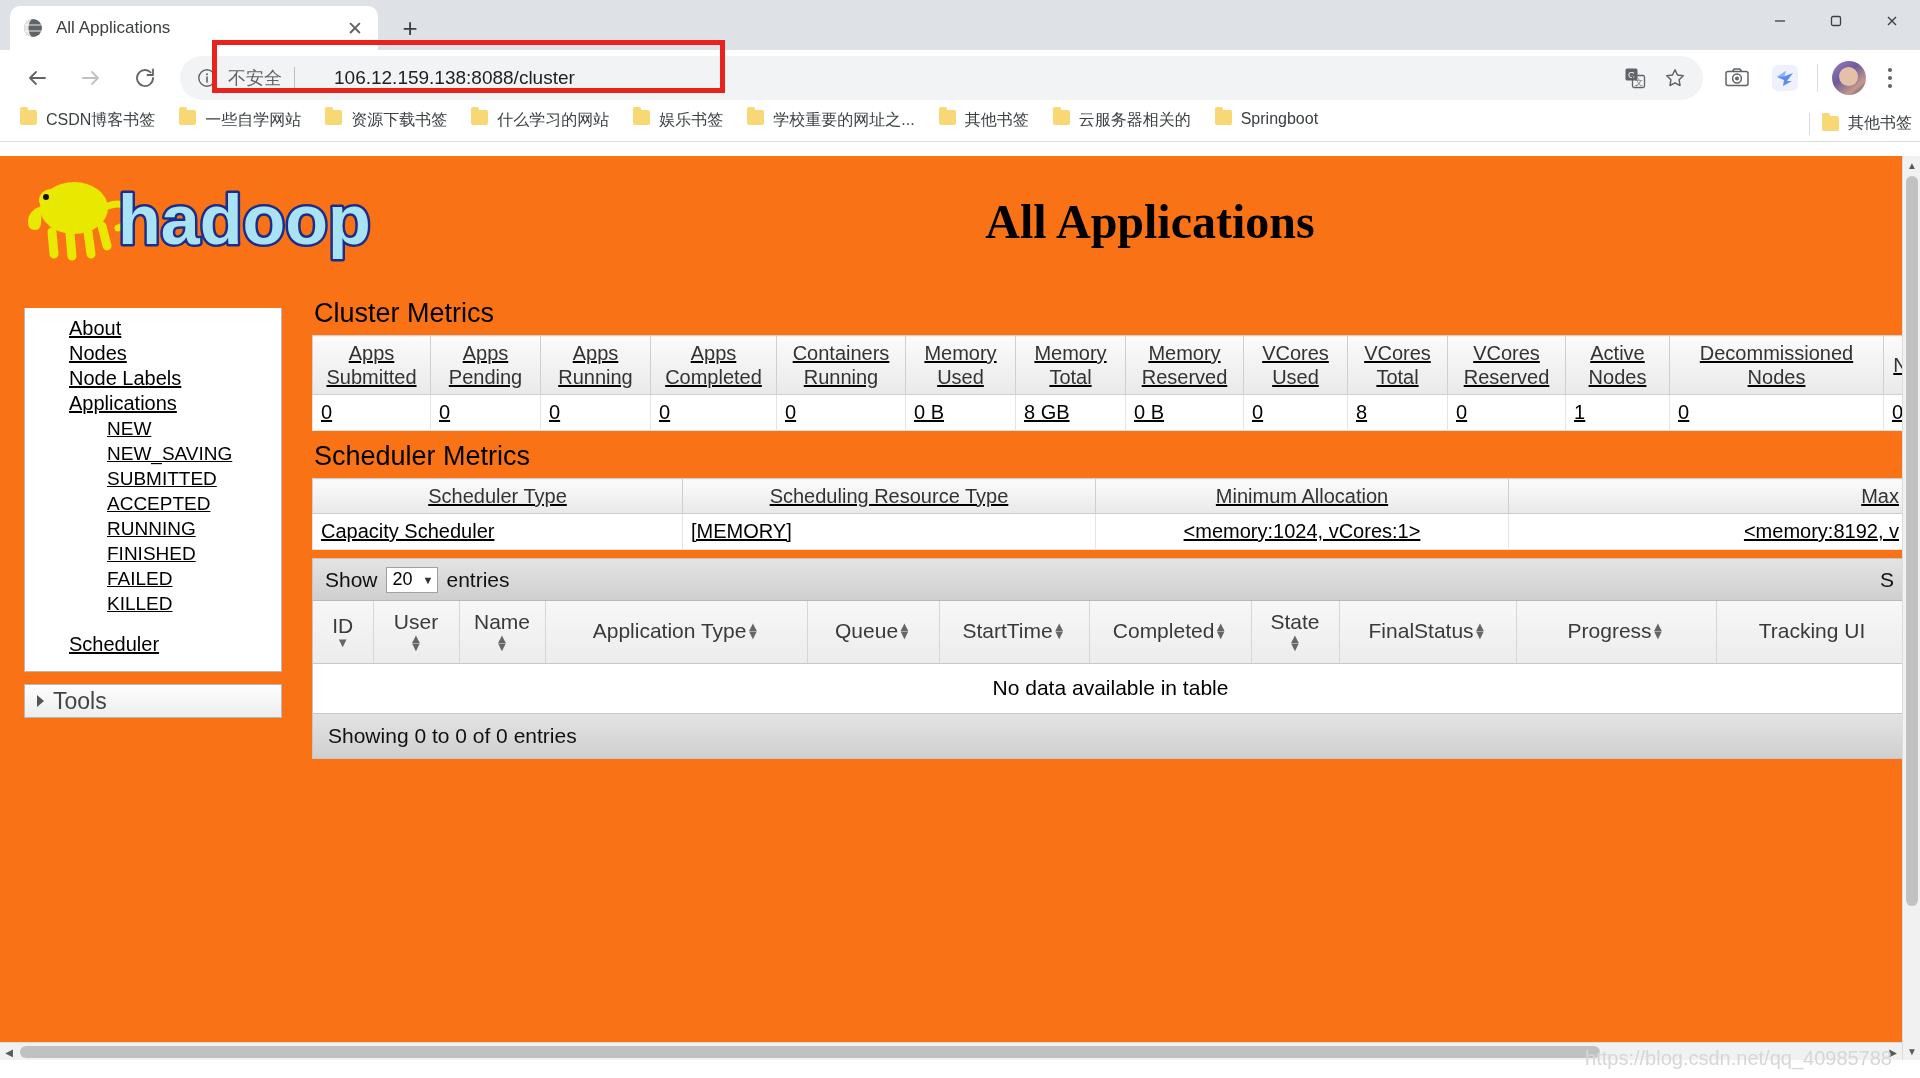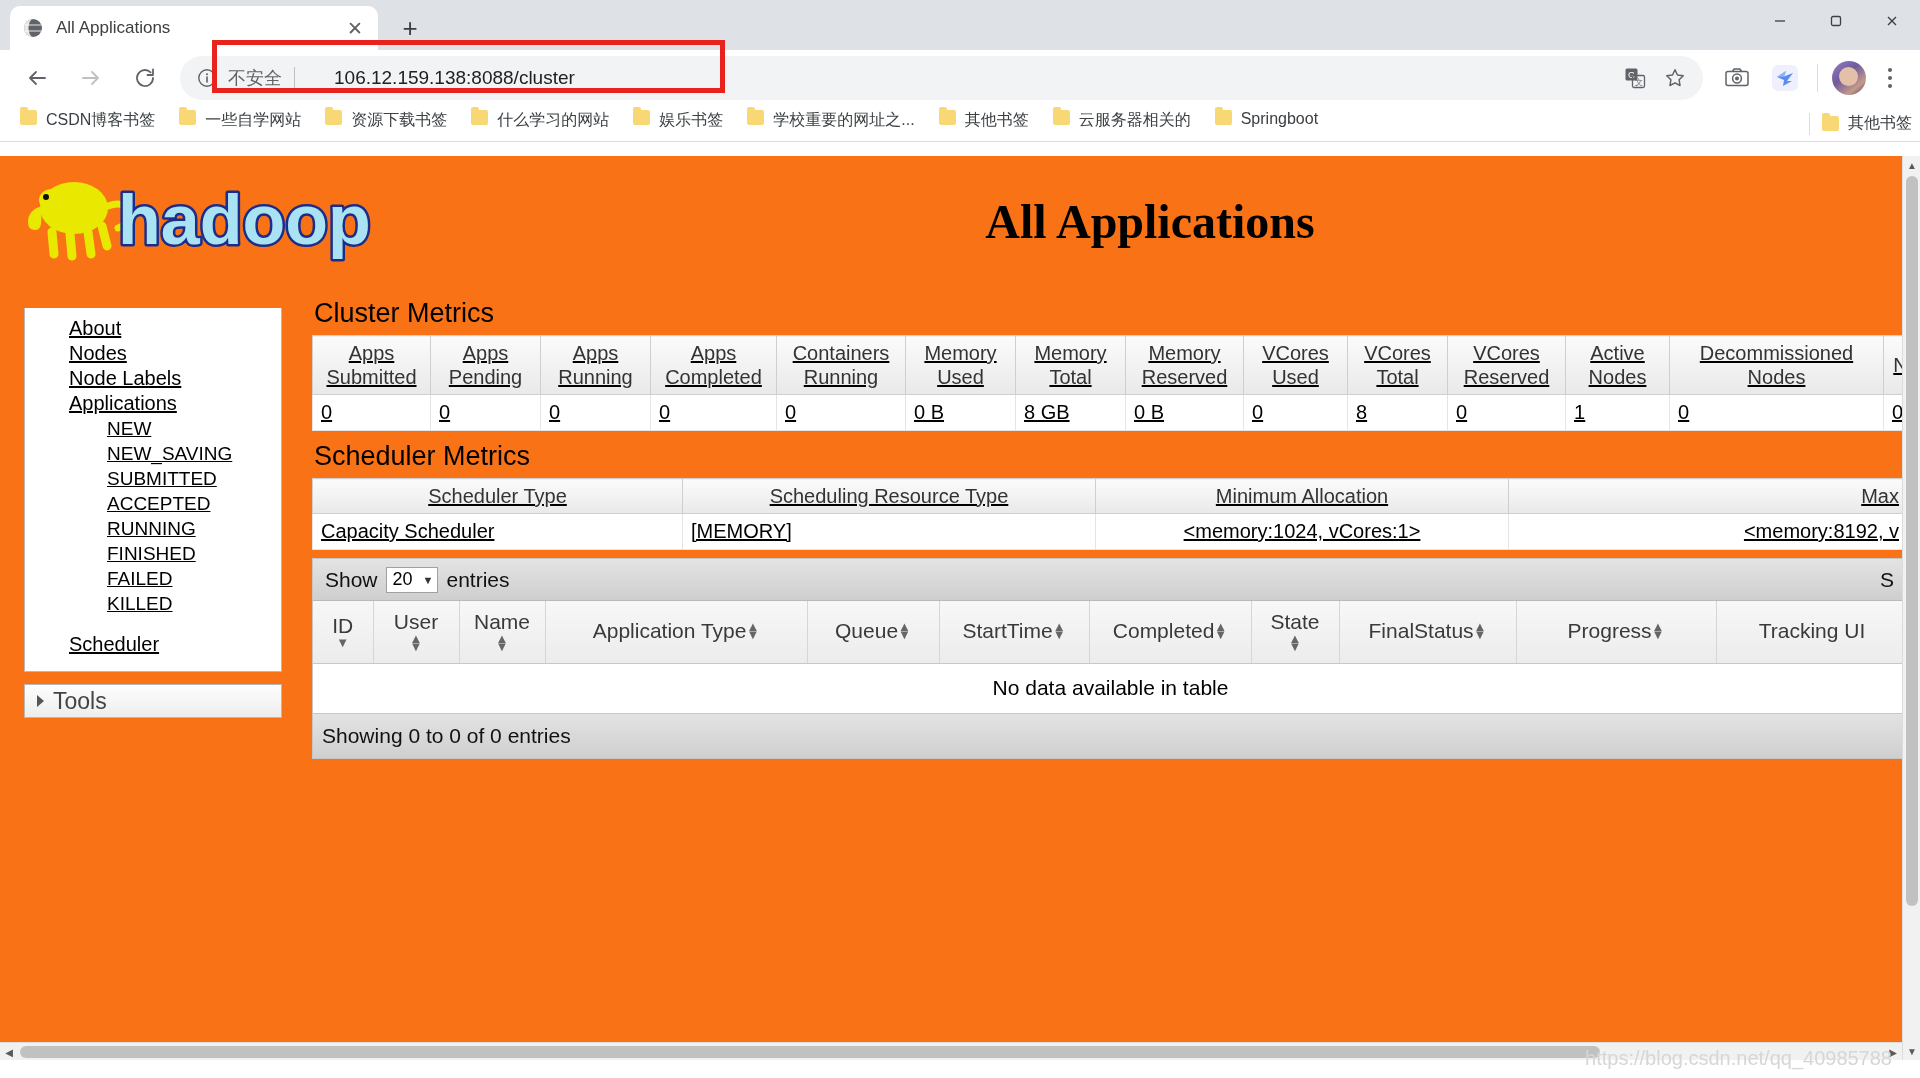--- a/index.html
+++ b/index.html
@@ -309,7 +309,7 @@
   .dt-bottom {
     background: linear-gradient(#e3e3e3,#cfcfcf);
     height: 44px; display:flex; align-items:center;
-    padding: 0 9px;
+    padding: 0 15px;
     font-size: 21px; color:#111;
   }
 

